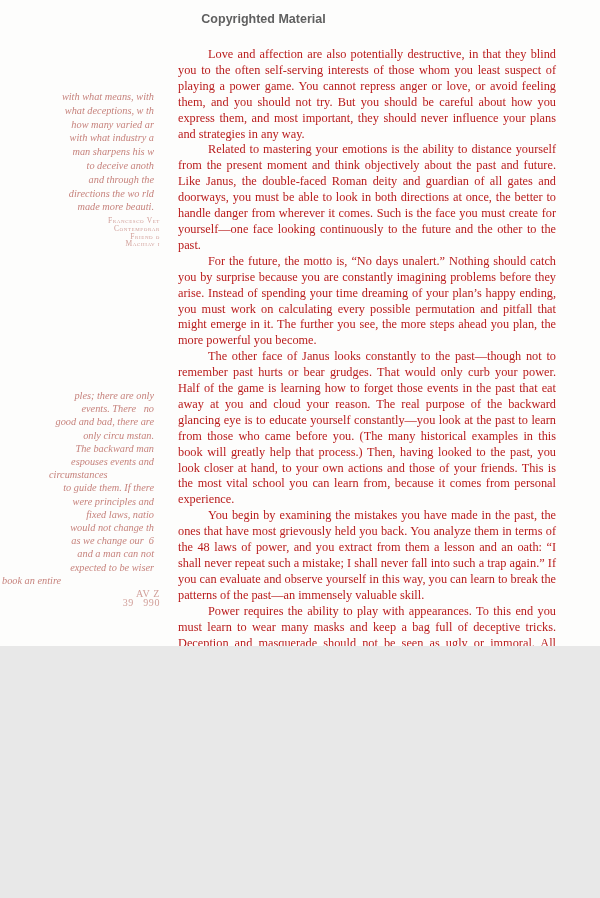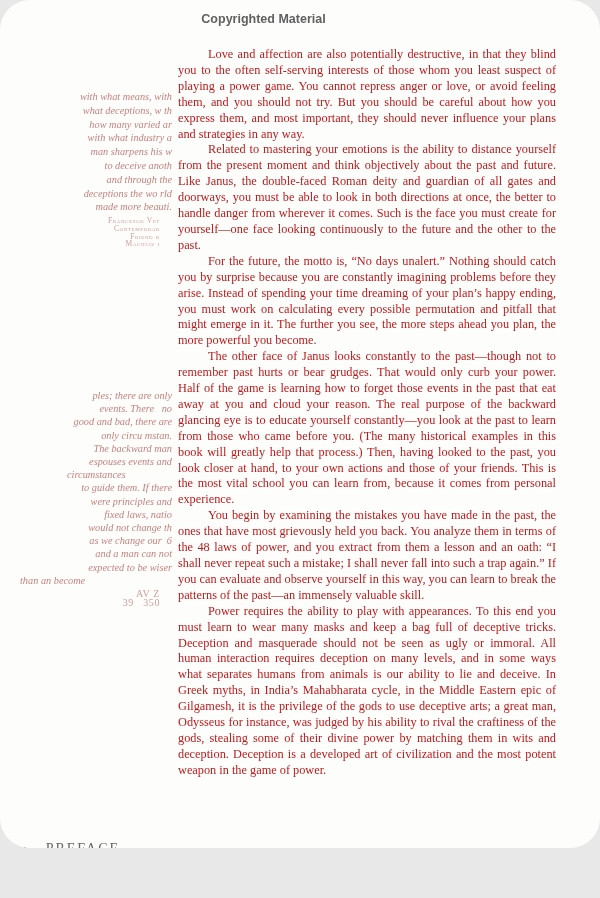--- a/index.html
+++ b/index.html
@@ -6,12 +6,11 @@
   .page {
     position: relative;
     width: 600px;
-    height: 848px;
+    height: 646px;
     margin: 0 auto;
     background: #fdfdfc;
     overflow: hidden;
     font-family: "Liberation Serif", serif;
-    border-radius: 30px;
   }
   .copyright {
     position: absolute;

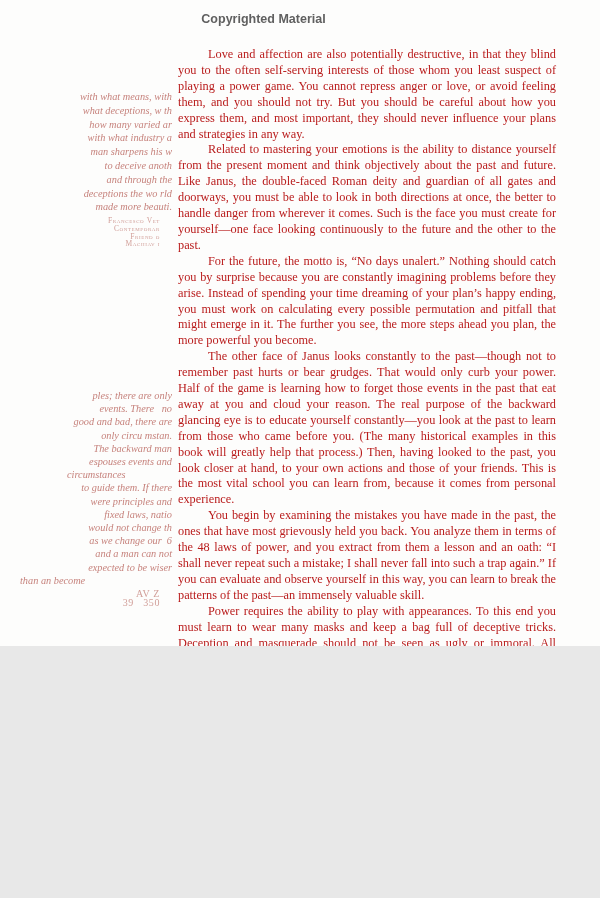--- a/index.html
+++ b/index.html
@@ -26,7 +26,7 @@
   
   .margin-block {
     position: absolute;
-    left: 20px;
+    left: 2px;
     width: 152px;
     color: #c6827c;
     font-style: italic;

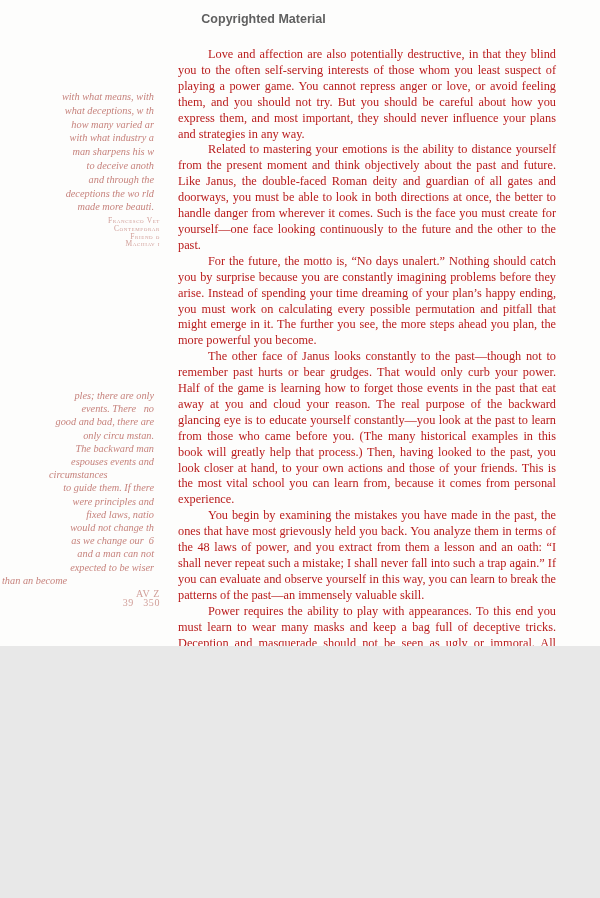--- a/index.html
+++ b/index.html
@@ -101,7 +101,7 @@
       <div class="mline">man sharpens his w</div>
       <div class="mline">to deceive anoth</div>
       <div class="mline">and through the</div>
-      <div class="mline">deceptions the wo rld</div>
+      <div class="mline">directions the wo rld</div>
       <div class="mline">made more beauti.</div>
     </div>
 

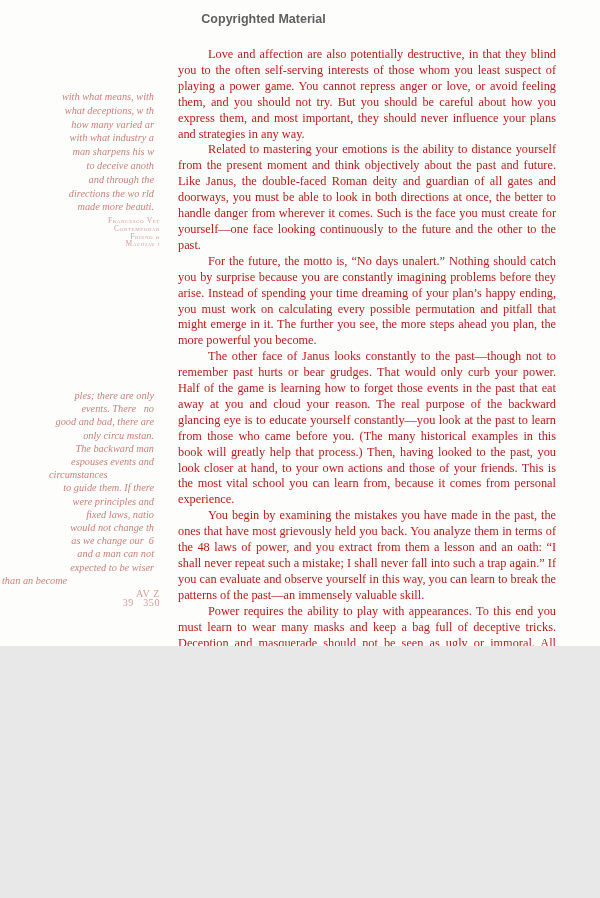--- a/index.html
+++ b/index.html
@@ -127,7 +127,7 @@
       <div class="mline">as we change our  6</div>
       <div class="mline">and a man can not</div>
       <div class="mline">expected to be wiser</div>
-      <div class="mline" style="text-align: left;">than an become</div>
+      <div class="mline" style="text-align: left;">book an entire</div>
     </div>
 
   <div class="attr-block attr2">

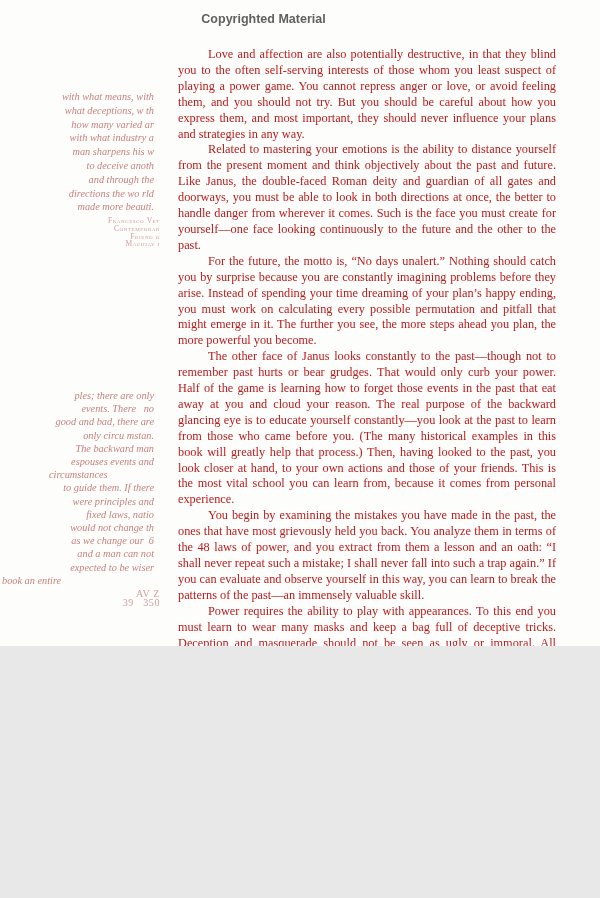--- a/index.html
+++ b/index.html
@@ -132,7 +132,7 @@
 
   <div class="attr-block attr2">
       <div class="mline">AV Z</div>
-      <div class="mline">39   350</div>
+      <div class="mline">39   990</div>
     </div>
 
   <div class="main-col">

